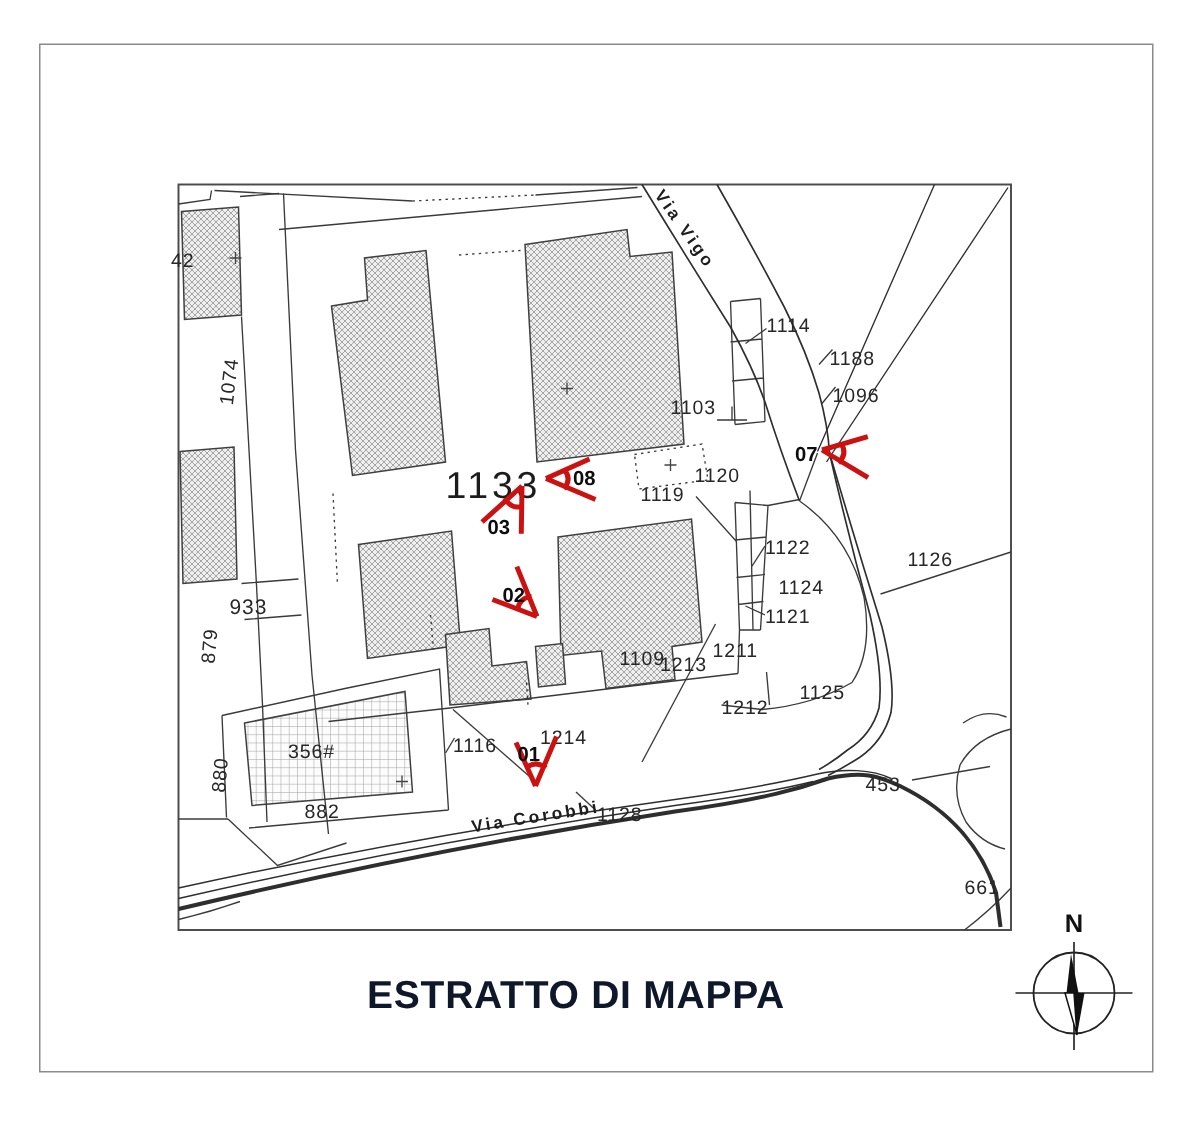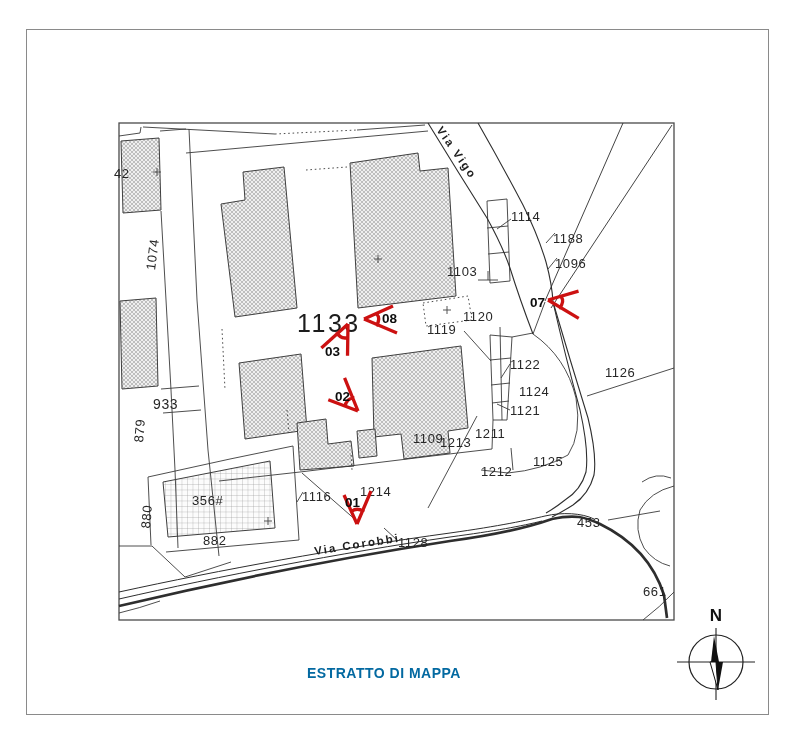--- a/index.html
+++ b/index.html
@@ -5,8 +5,8 @@
   html,body{margin:0;padding:0;background:#fff;}
   body{width:800px;height:748px;position:relative;font-family:"Liberation Sans",sans-serif;overflow:hidden;}
   .page-border{position:absolute;left:26px;top:29px;width:741px;height:684px;border:1.5px solid #8a8a8a;}
-  .map-title{position:absolute;left:14px;top:665px;width:740px;text-align:center;
-             font-size:14px;font-weight:bold;letter-spacing:.5px;color:#0369a1;}
+  .map-title{position:absolute;left:14px;top:648px;width:740px;text-align:center;
+             font-size:26px;font-weight:bold;letter-spacing:.5px;color:#0f172a;}
   svg{position:absolute;left:0;top:0;}
   text{fill:#272727;}
   .plab{font-size:13px;letter-spacing:.6px;}

